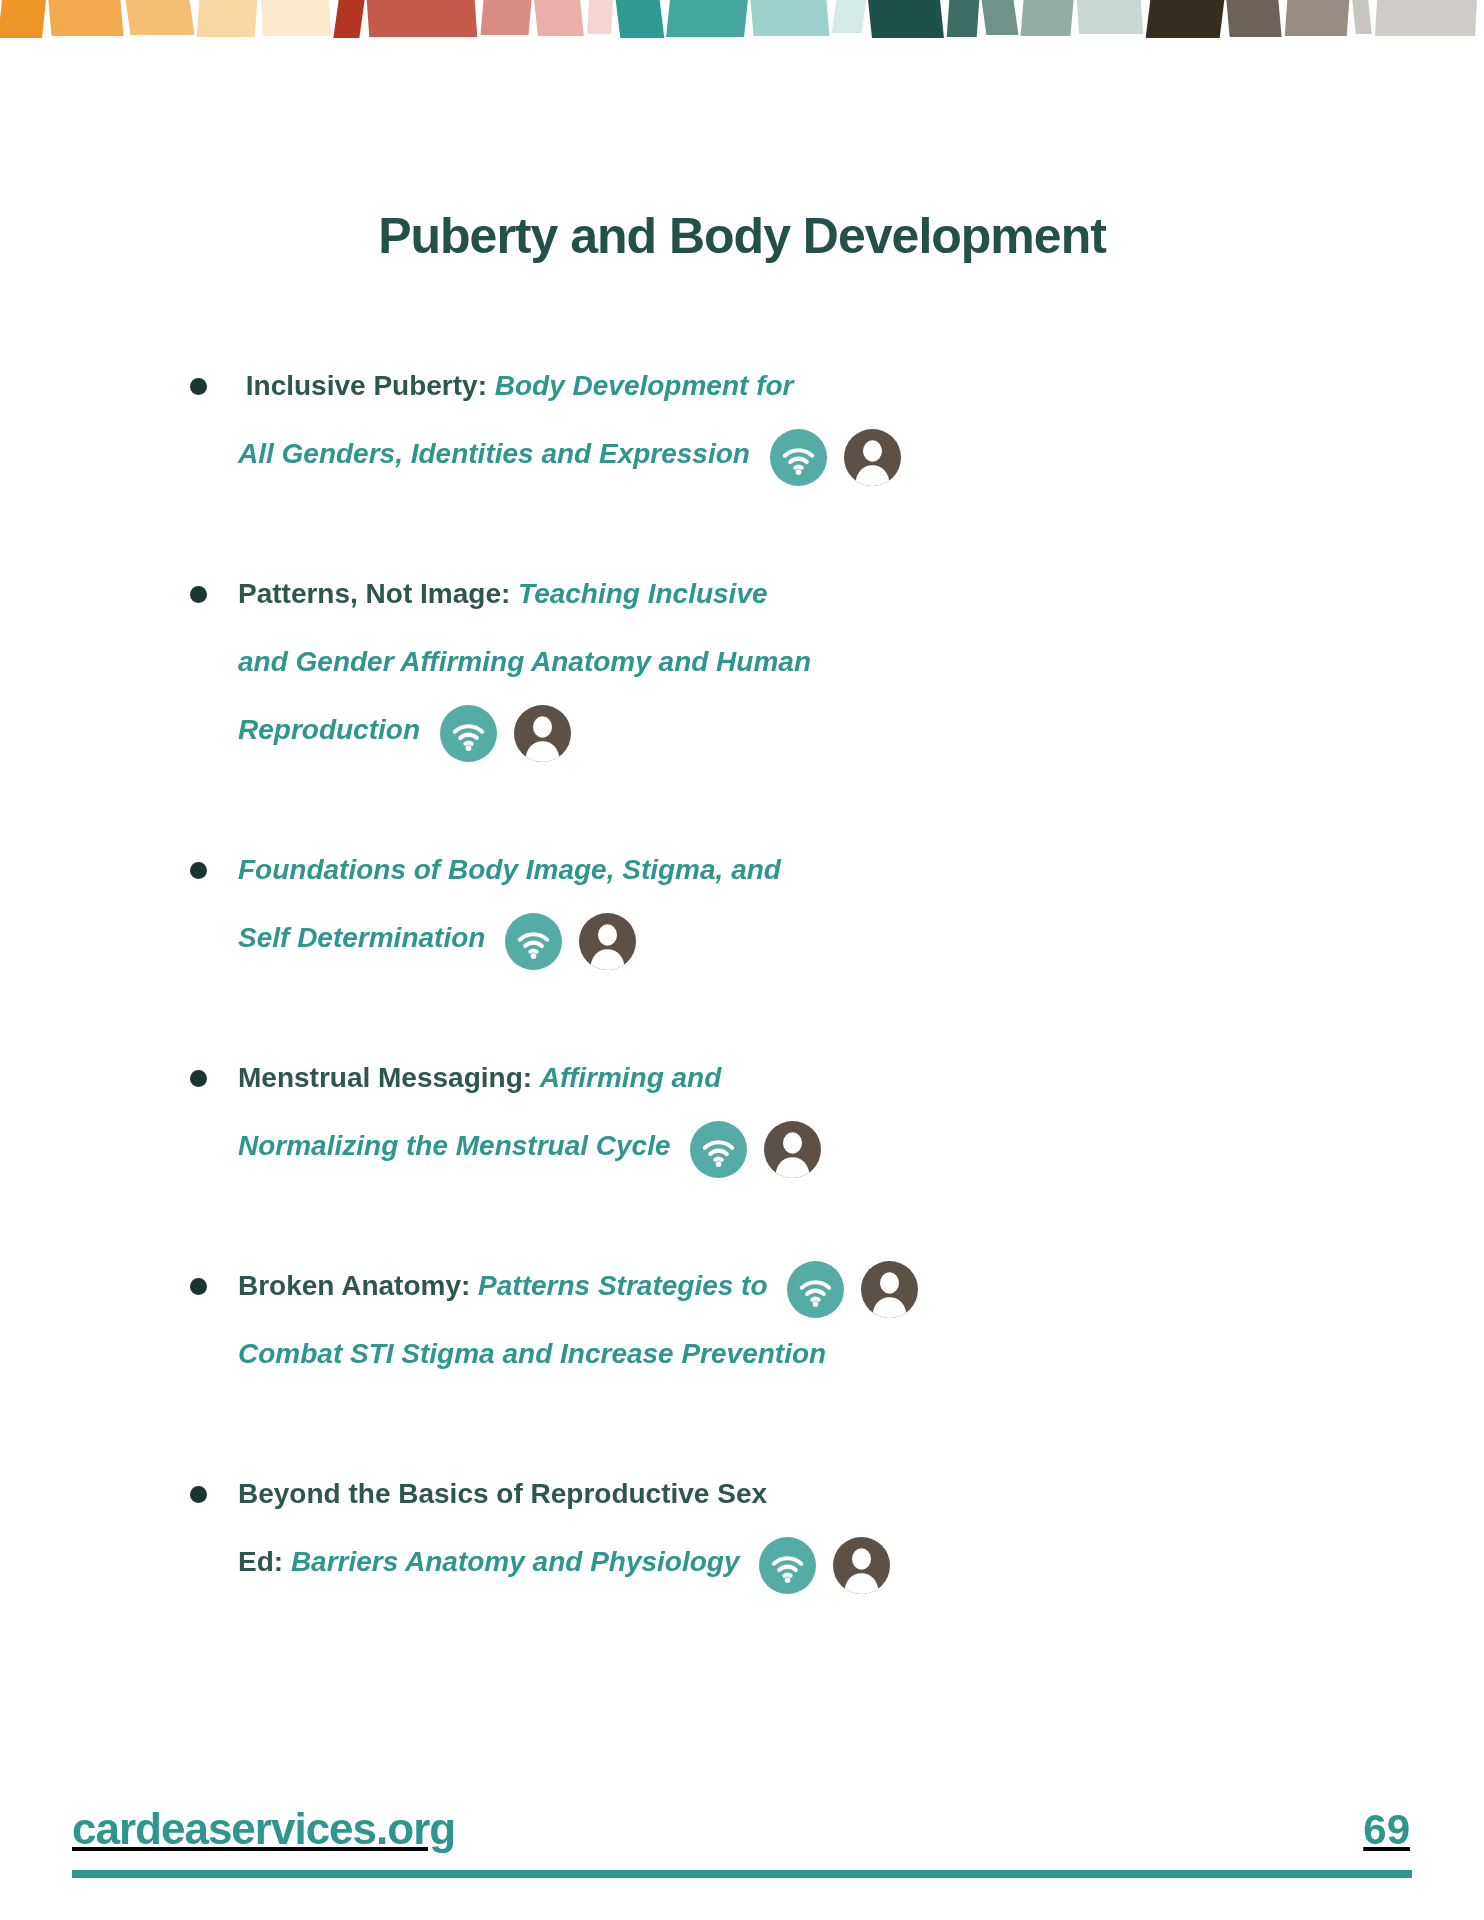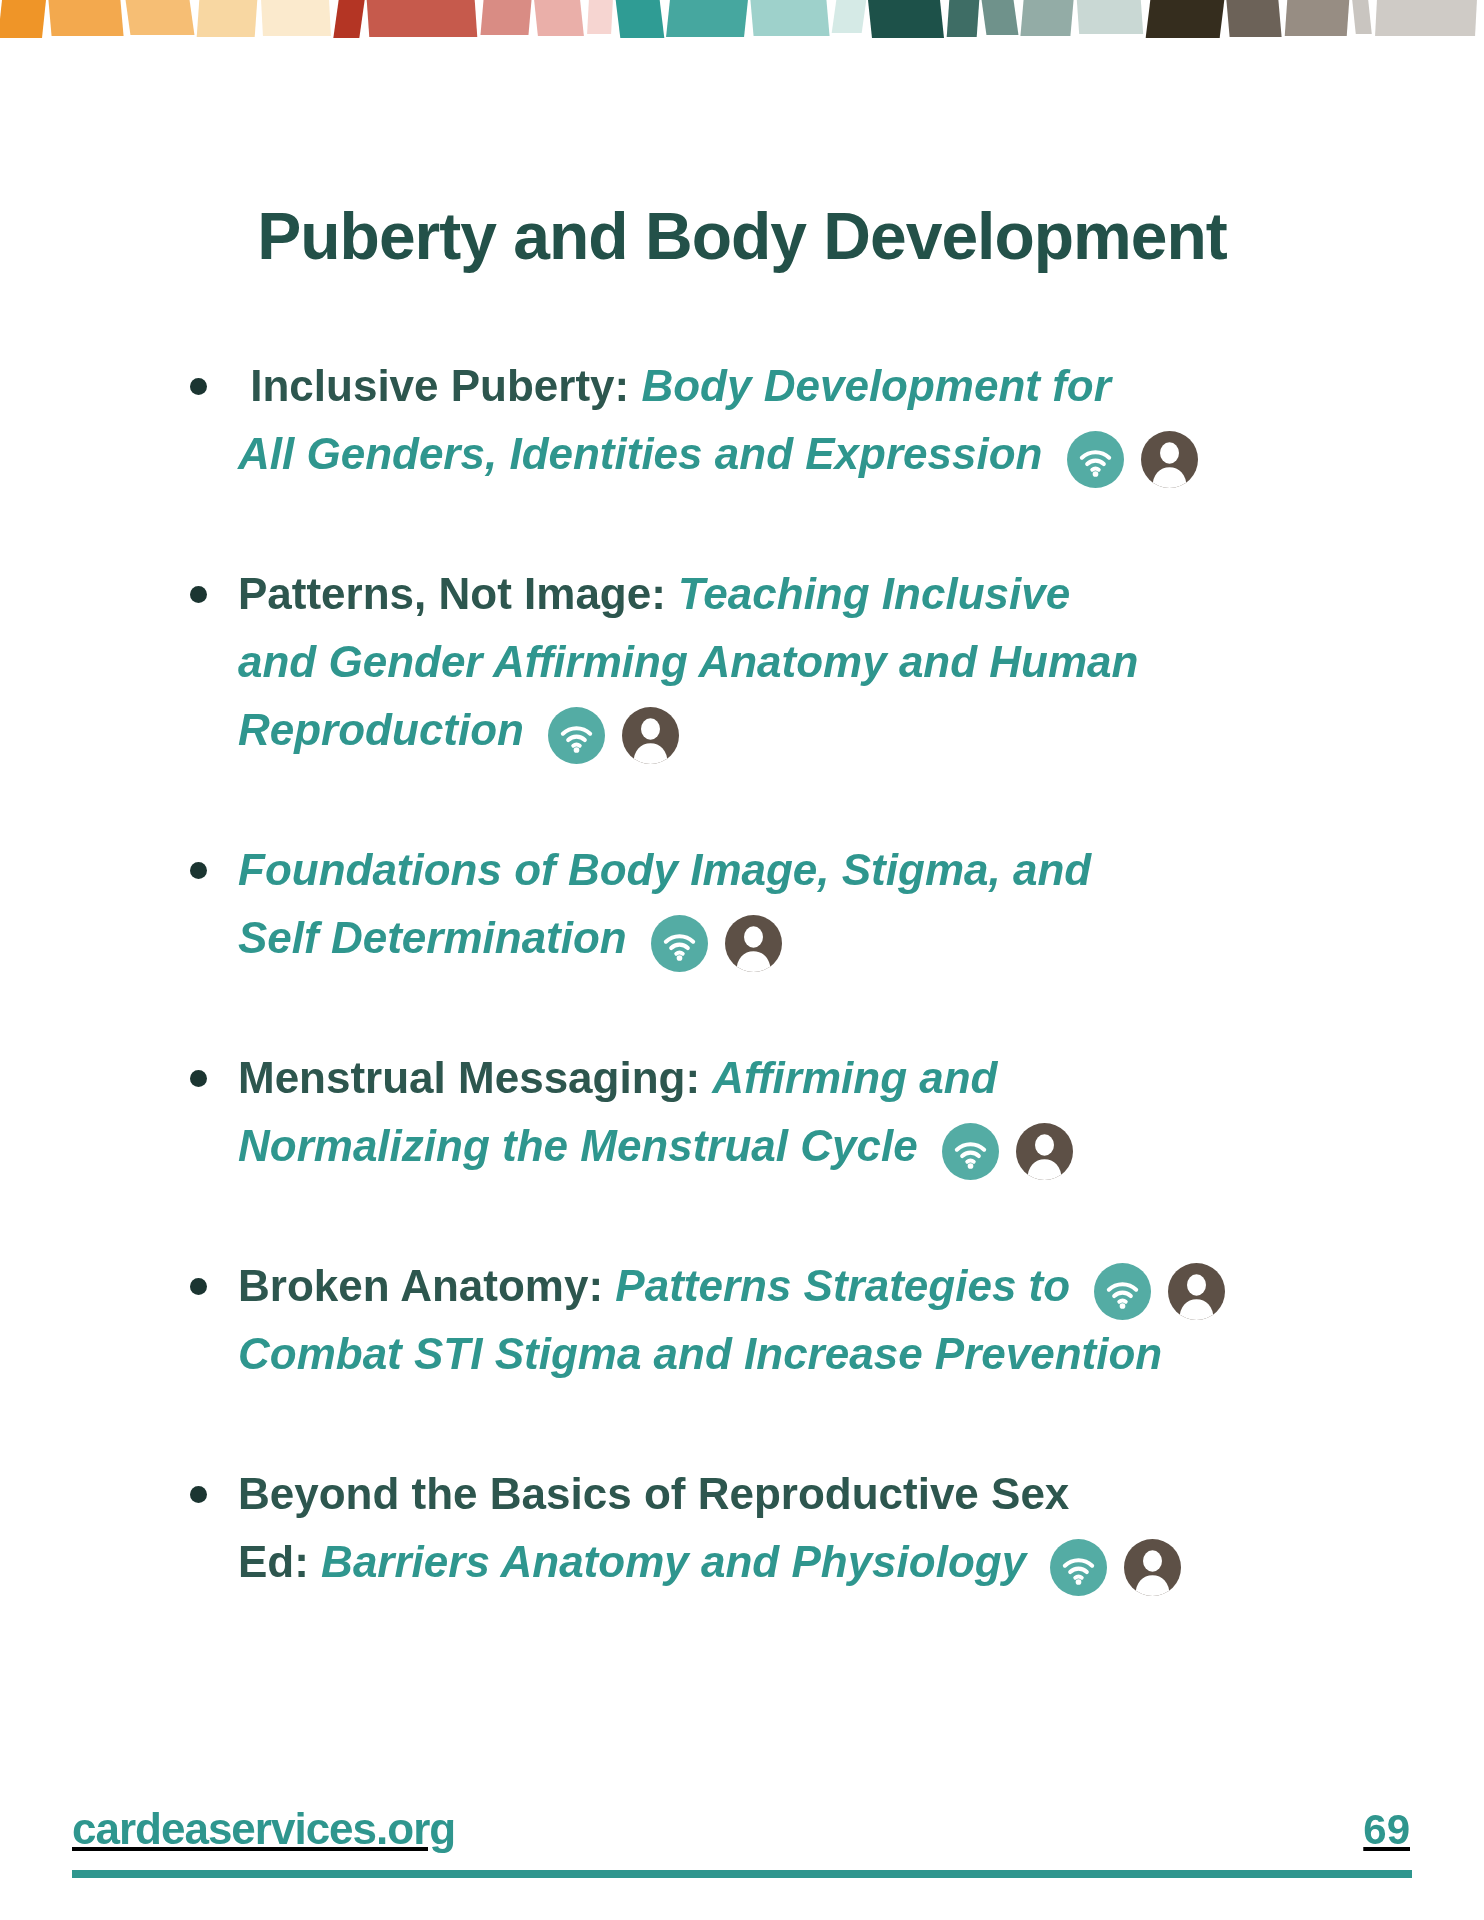--- a/index.html
+++ b/index.html
@@ -35,7 +35,7 @@
   h1.slide-title{
     margin:152px 40px 0 40px;
     text-align:center;
-    font-size:66px;
+    font-size:50px;
     line-height:84px;
     font-weight:700;
     letter-spacing:-1px;

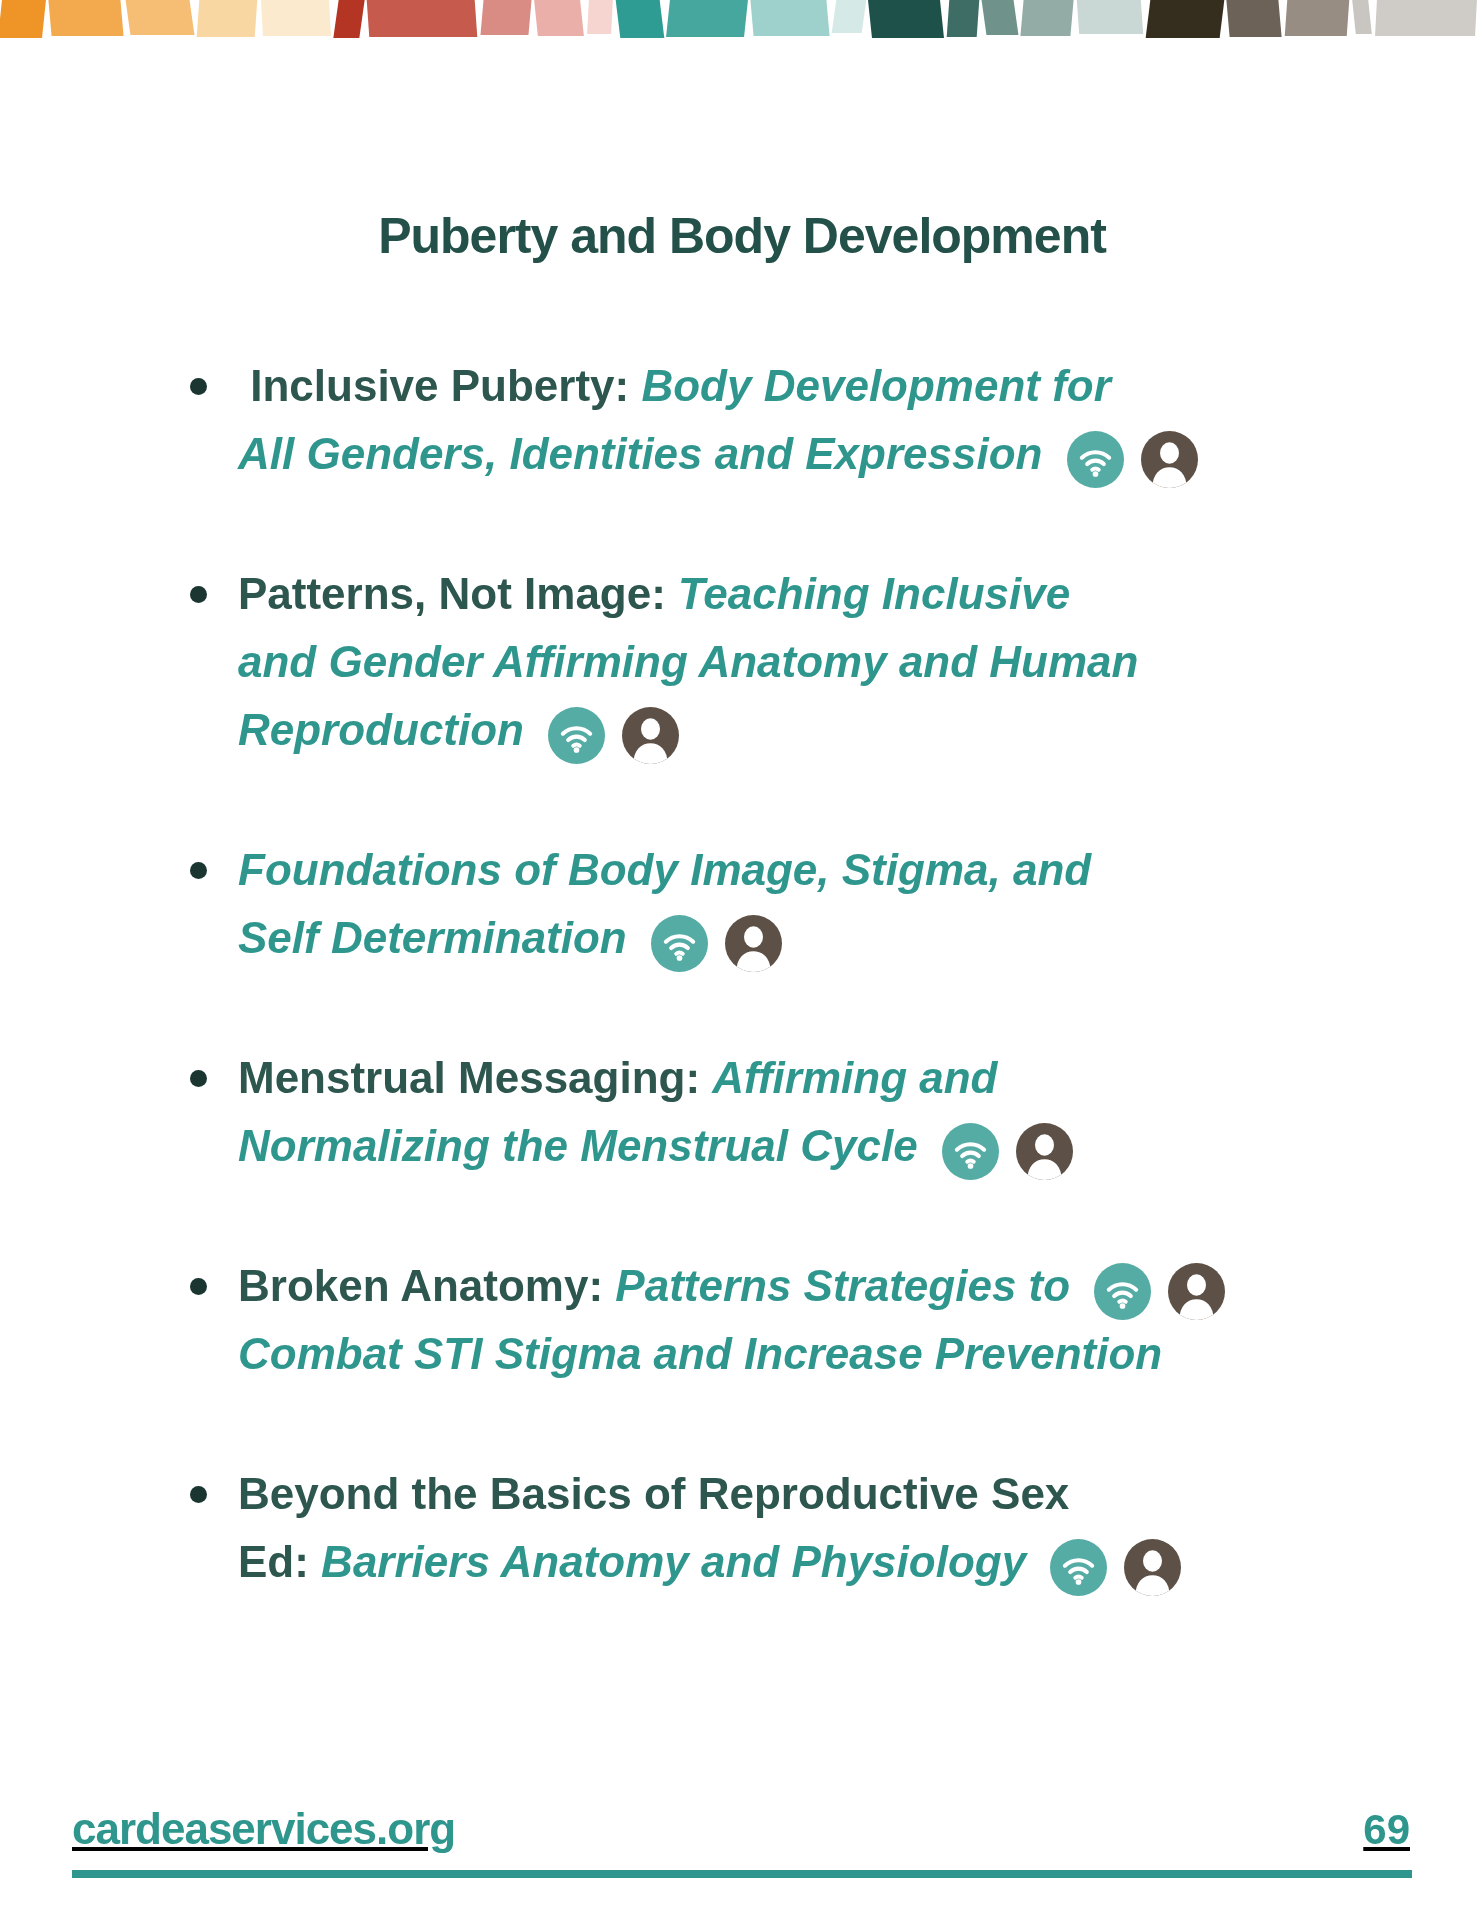--- a/index.html
+++ b/index.html
@@ -51,7 +51,7 @@
     position:relative;
     padding-left:48px;
     margin-bottom:72px;
-    font-size:44px;
+    font-size:28px;
     line-height:68px;
     max-width:1190px;
   }

